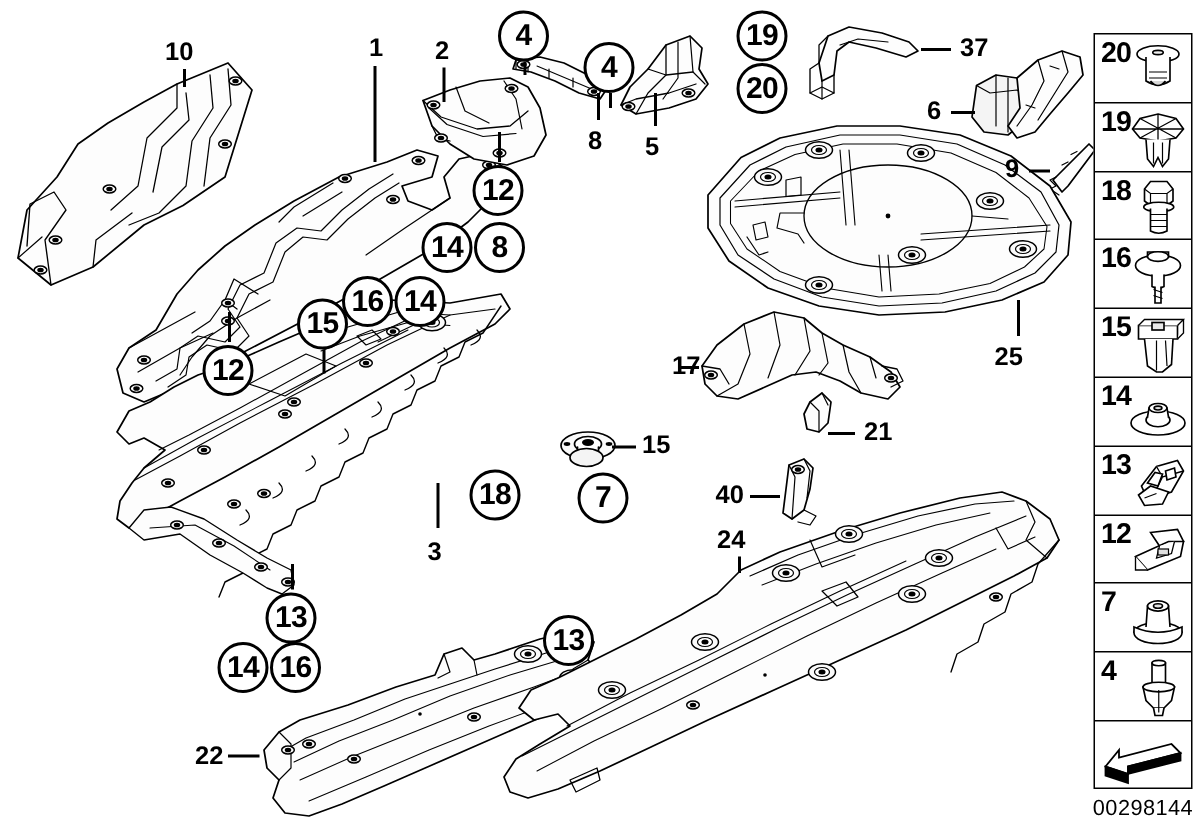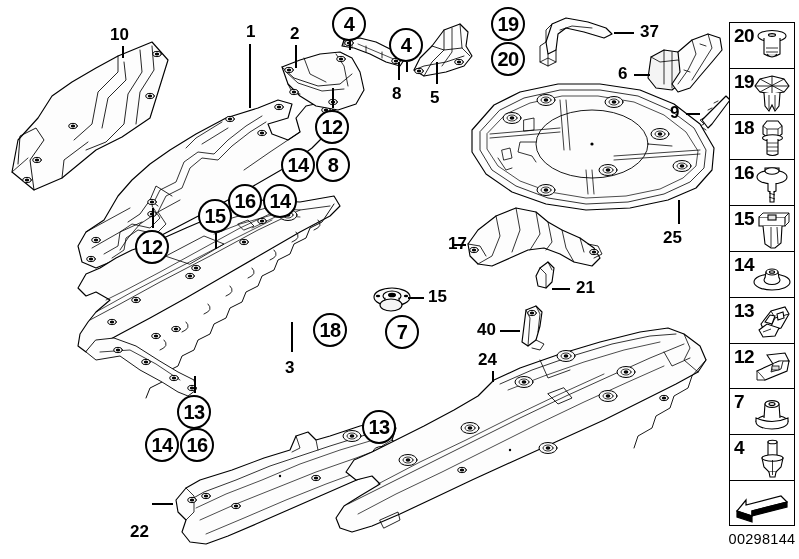--- a/index.html
+++ b/index.html
@@ -485,7 +485,7 @@
       <div class="leader v" style="left: 492px; top: 371px; height: 11px;"></div>
       <div class="plainlabel" style="left: 478px; top: 350px;">24</div>
       <div class="leader h" style="left: 152px; top: 503px; width: 21px;"></div>
-      <div class="plainlabel" style="left: 130px; top: 494px; margin-top: 28px;">22</div>
+      <div class="plainlabel" style="left: 130px; top: 494px;">22</div>
       <div class="leader v" style="left: 678px; top: 200px; height: 24px;"></div>
       <div class="plainlabel" style="left: 663px; top: 228px;">25</div>
       <div class="leader h" style="left: 500px; top: 330px; width: 20px;"></div>

